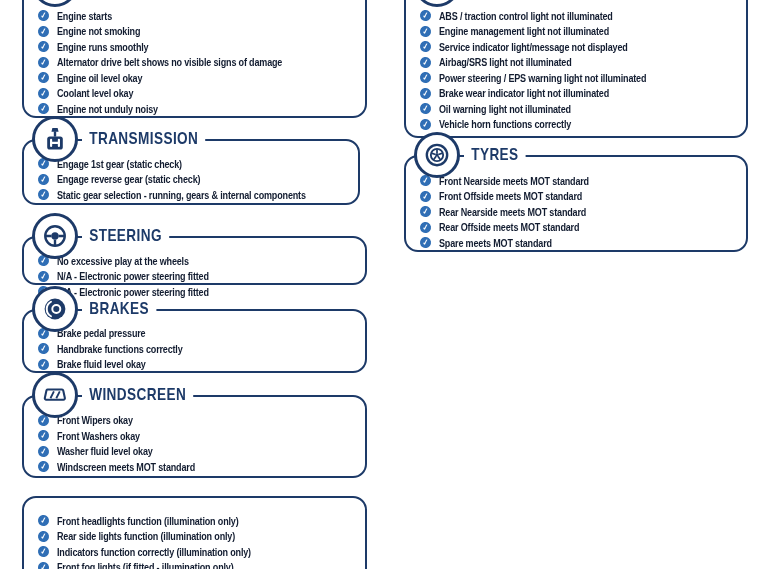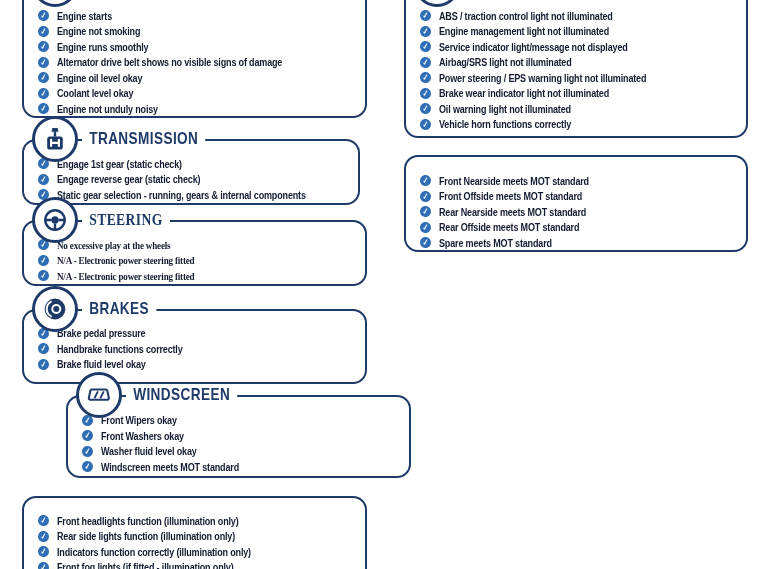--- a/index.html
+++ b/index.html
@@ -296,6 +296,25 @@
       </ul>
     </section>
     <section class="panel" style="left: 404px; top: 155px; width: 344px; height: 97px;">
+      <div class="legend">
+        <span class="icon-circle">
+          <span class="icon-svg">
+            <svg viewBox="0 0 24 24" fill="none" stroke="currentColor">
+              <circle cx="12" cy="12" r="9.4" stroke-width="2.2"></circle>
+              <circle cx="12" cy="12" r="5.7" stroke-width="1.7"></circle>
+              <circle cx="12" cy="12" r="1.6" fill="currentColor" stroke="none"></circle>
+              <g stroke-width="1.6">
+                <path d="M12 10.6V6.6"></path>
+                <path d="M12 10.6V6.6" transform="rotate(72 12 12)"></path>
+                <path d="M12 10.6V6.6" transform="rotate(144 12 12)"></path>
+                <path d="M12 10.6V6.6" transform="rotate(216 12 12)"></path>
+                <path d="M12 10.6V6.6" transform="rotate(288 12 12)"></path>
+              </g>
+            </svg>
+          </span>
+        </span>
+        <h2 class="title">TYRES</h2>
+      </div>
       <ul class="checklist" style="padding-top: 16px;">
         <li class="item">
       <span class="check">✓</span>

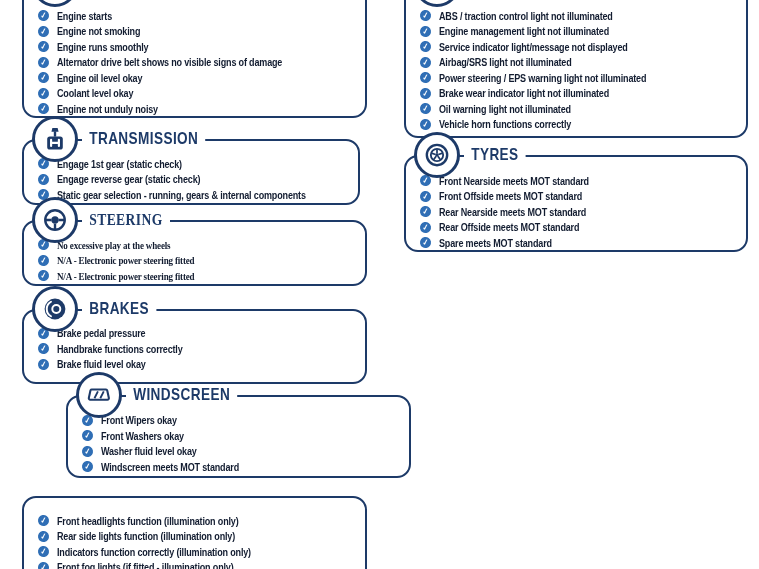--- a/index.html
+++ b/index.html
@@ -146,7 +146,7 @@
     </li>
       </ul>
     </section>
-    <section class="panel" style="left: 22px; top: 220px; width: 345px; height: 66px; font-family: Liberation Serif, serif;">
+    <section class="panel" style="left: 22px; top: 236px; width: 345px; height: 49px;">
       <div class="legend">
         <span class="icon-circle">
           <span class="icon-svg">

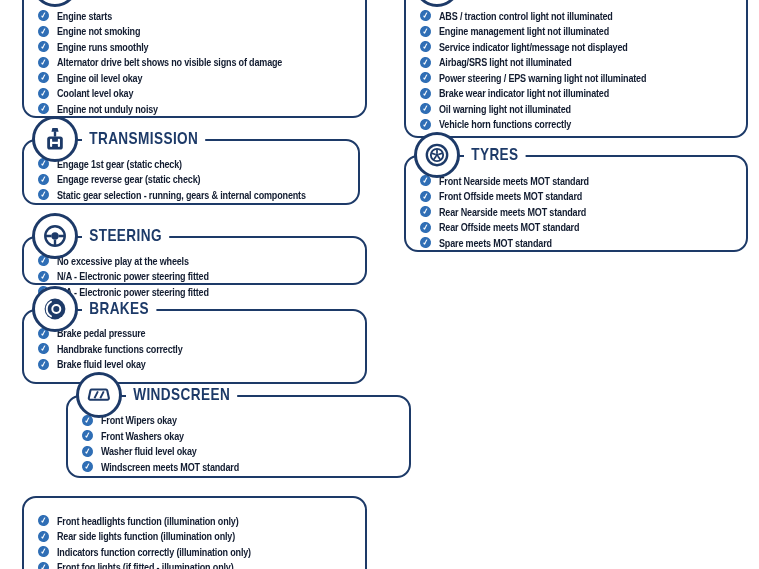--- a/index.html
+++ b/index.html
@@ -174,7 +174,7 @@
     </li>
       </ul>
     </section>
-    <section class="panel" style="left: 22px; top: 309px; width: 345px; height: 75px;">
+    <section class="panel" style="left: 22px; top: 309px; width: 345px; height: 64px;">
       <div class="legend">
         <span class="icon-circle">
           <span class="icon-svg">

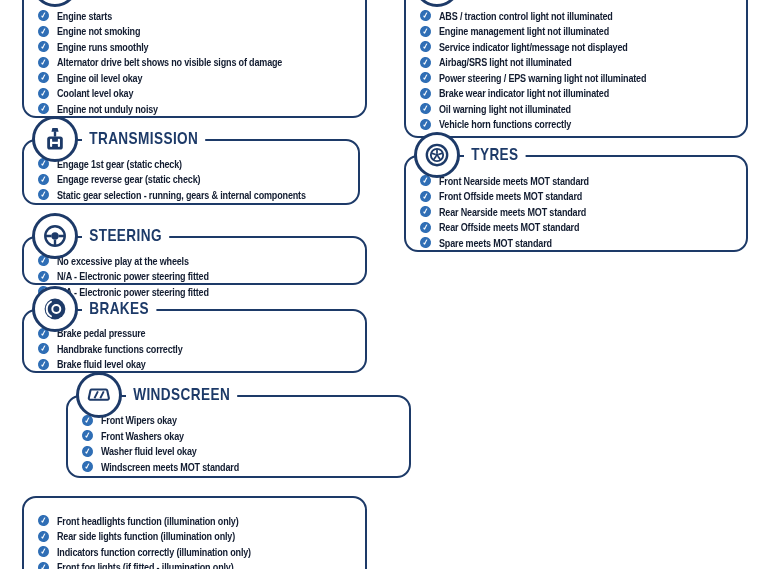--- a/index.html
+++ b/index.html
@@ -202,7 +202,7 @@
     </li>
       </ul>
     </section>
-    <section class="panel" style="left: 22px; top: 395px; width: 345px; height: 83px; margin-left: 44px;">
+    <section class="panel" style="left: 22px; top: 395px; width: 345px; height: 83px;">
       <div class="legend">
         <span class="icon-circle">
           <span class="icon-svg">

